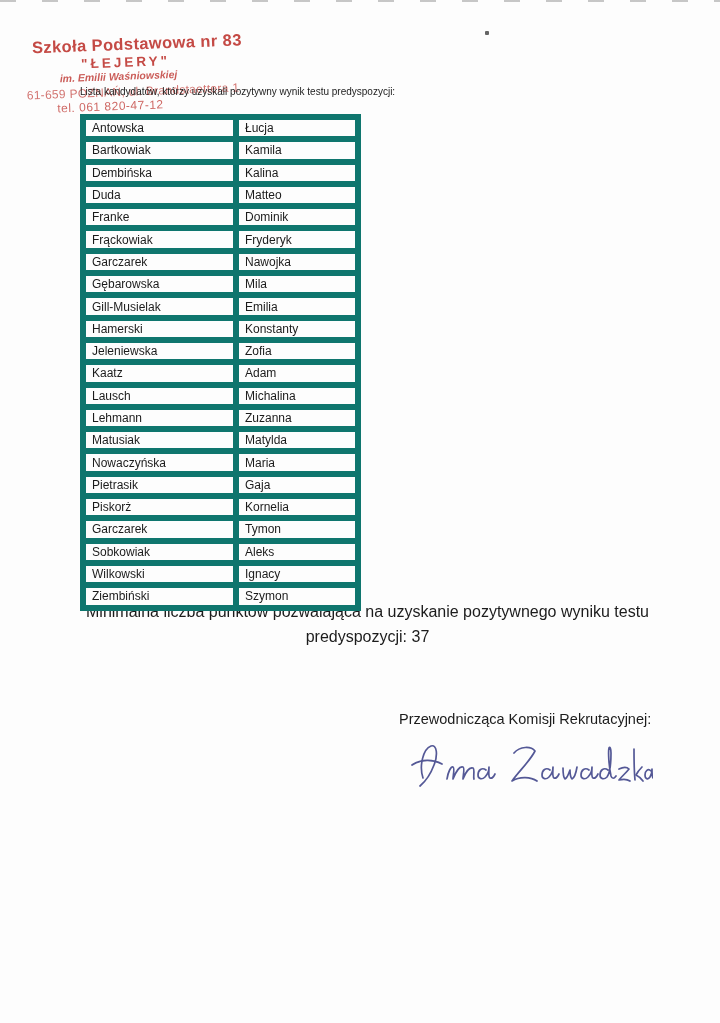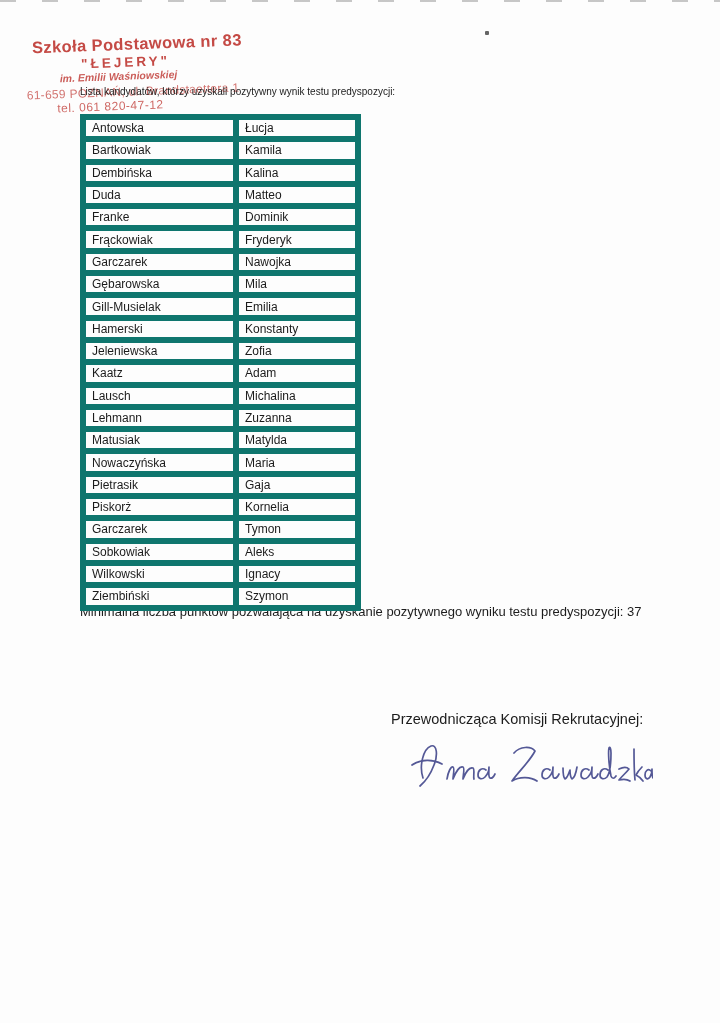--- a/index.html
+++ b/index.html
@@ -117,9 +117,10 @@
     position: absolute;
     left: 80px; top: 599px;
     width: 575px;
-    font-size: 13px;
+    font-size: 16px;
     line-height: 25px;
     color: #1c1c1c;
+    text-align: center;
   }
 
   .sig-label {

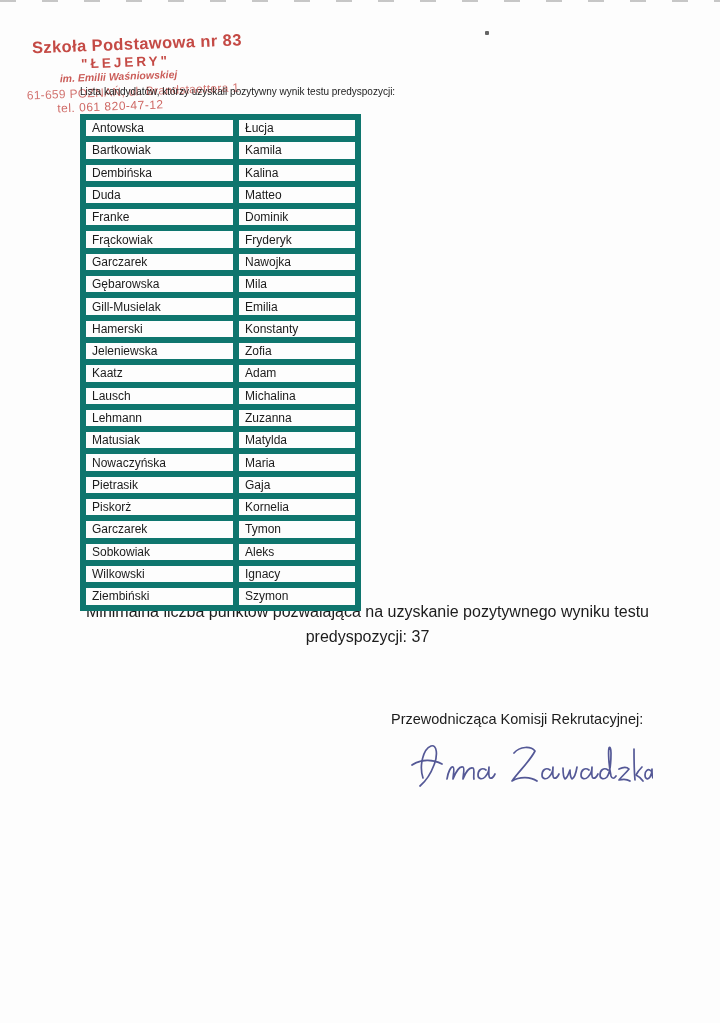--- a/index.html
+++ b/index.html
@@ -125,7 +125,7 @@
 
   .sig-label {
     position: absolute;
-    left: 391px; top: 711px;
+    left: 399px; top: 711px;
     font-size: 14.5px;
     white-space: nowrap;
     color: #1c1c1c;

